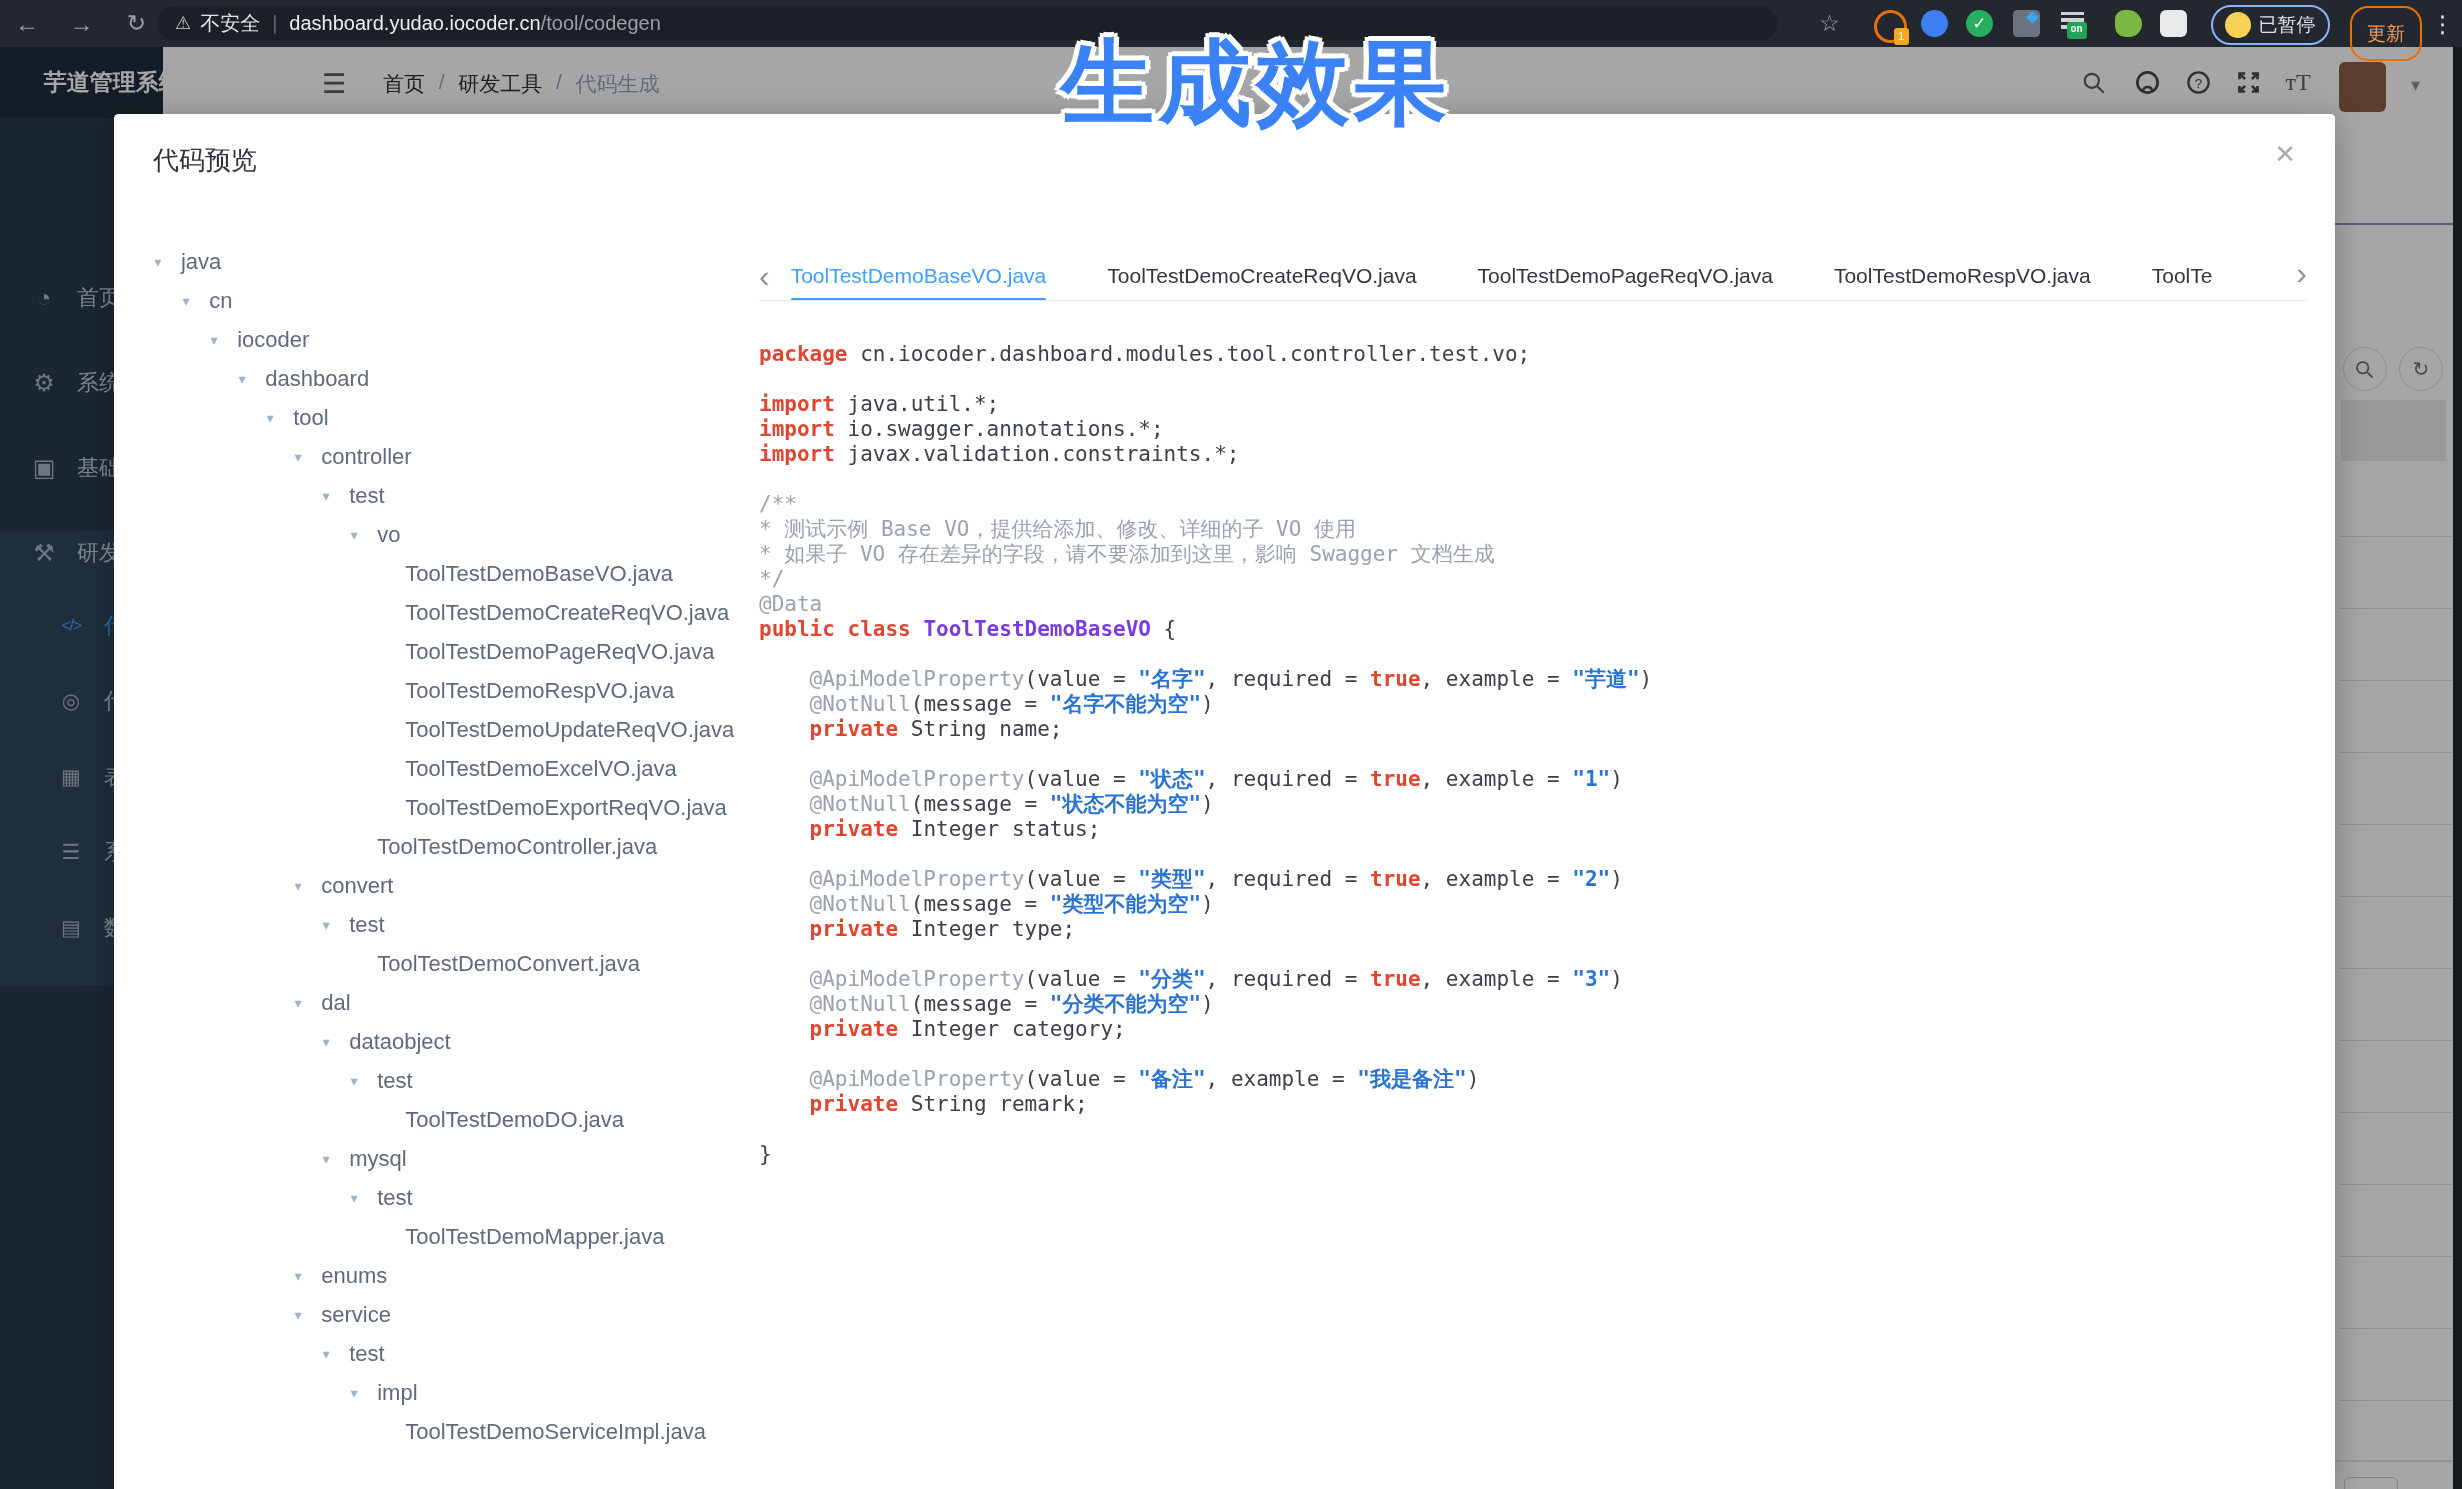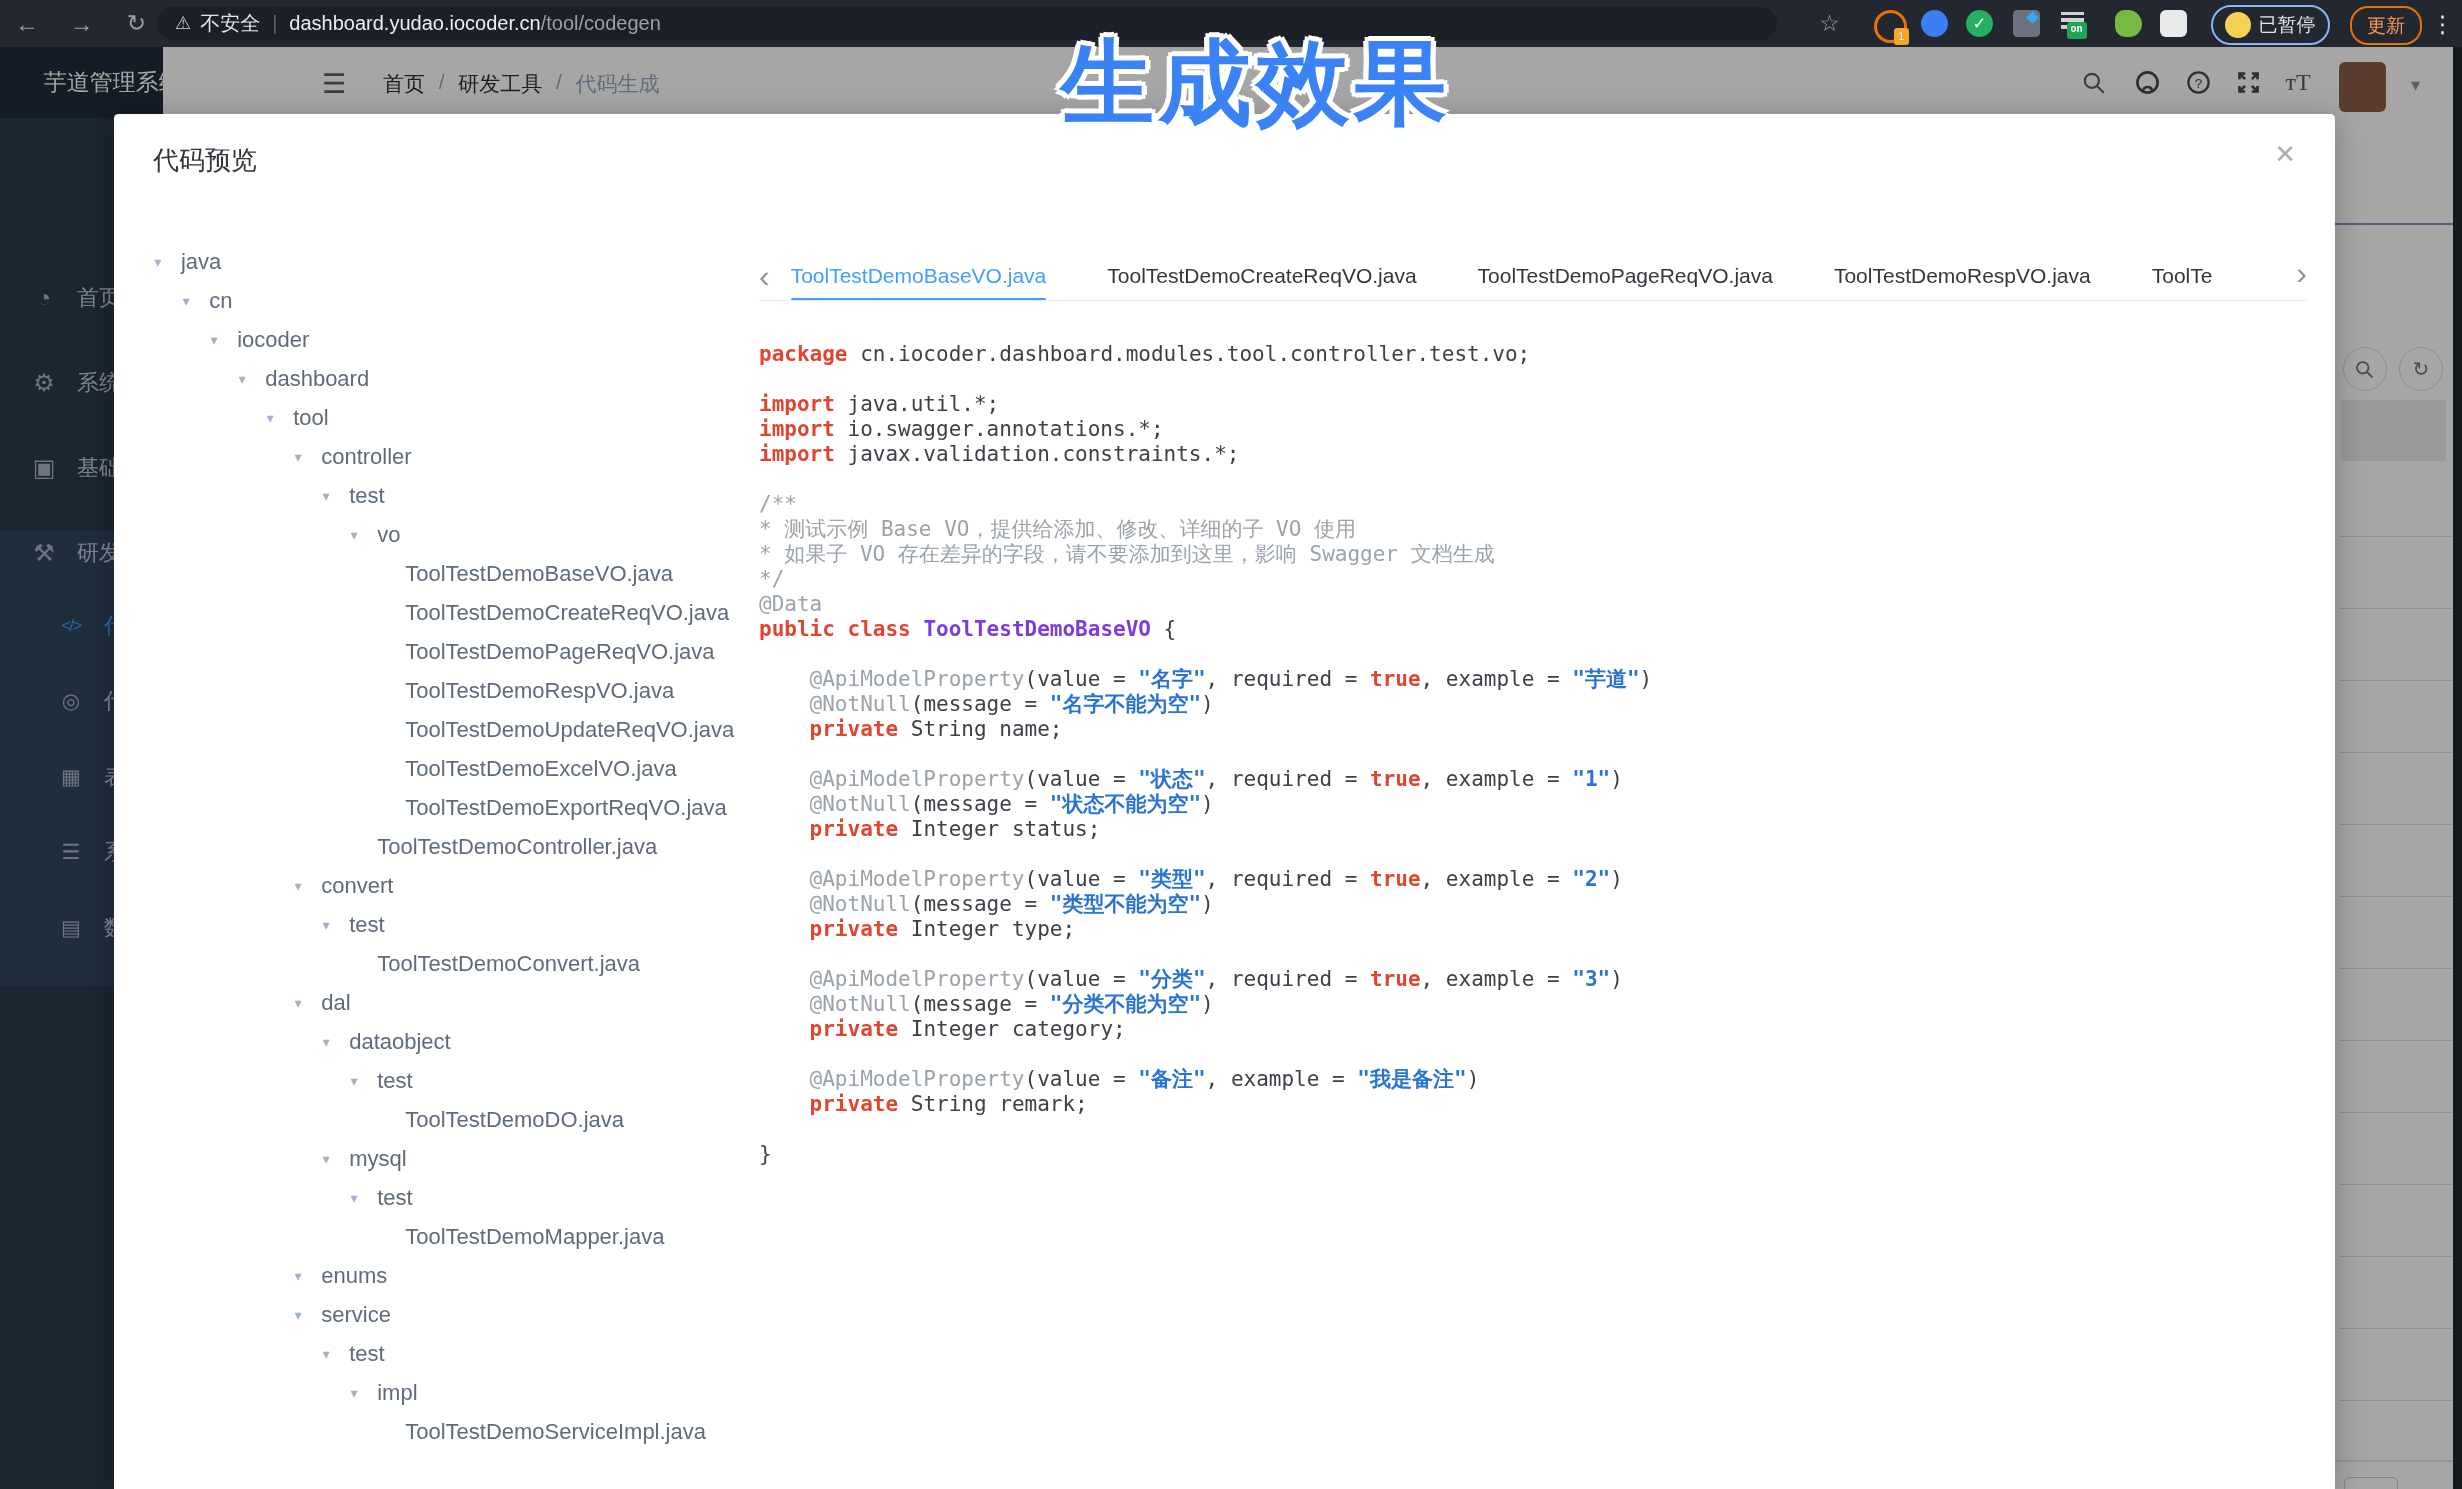--- a/index.html
+++ b/index.html
@@ -22,7 +22,7 @@
         display:flex;align-items:center;padding:0 12px;color:#dfe2e6;font-size:19px;gap:7.6px;}
   .emoji-face{width:26px;height:26px;border-radius:50%;background:#f7d154;display:inline-block;}
   .update-btn{position:absolute;top:6px;height:35px;border-radius:18px;border:2.3px solid #e8710a;
-        color:#f0955a;font-size:19px;display:flex;align-items:center;padding:0 15px;}
+        color:#f0955a;font-size:19px;display:flex;align-items:center;padding:8px 15px;}
   .dots{position:absolute;top:10.6px;color:#e8eaed;font-size:23px;letter-spacing:0;}
 
   

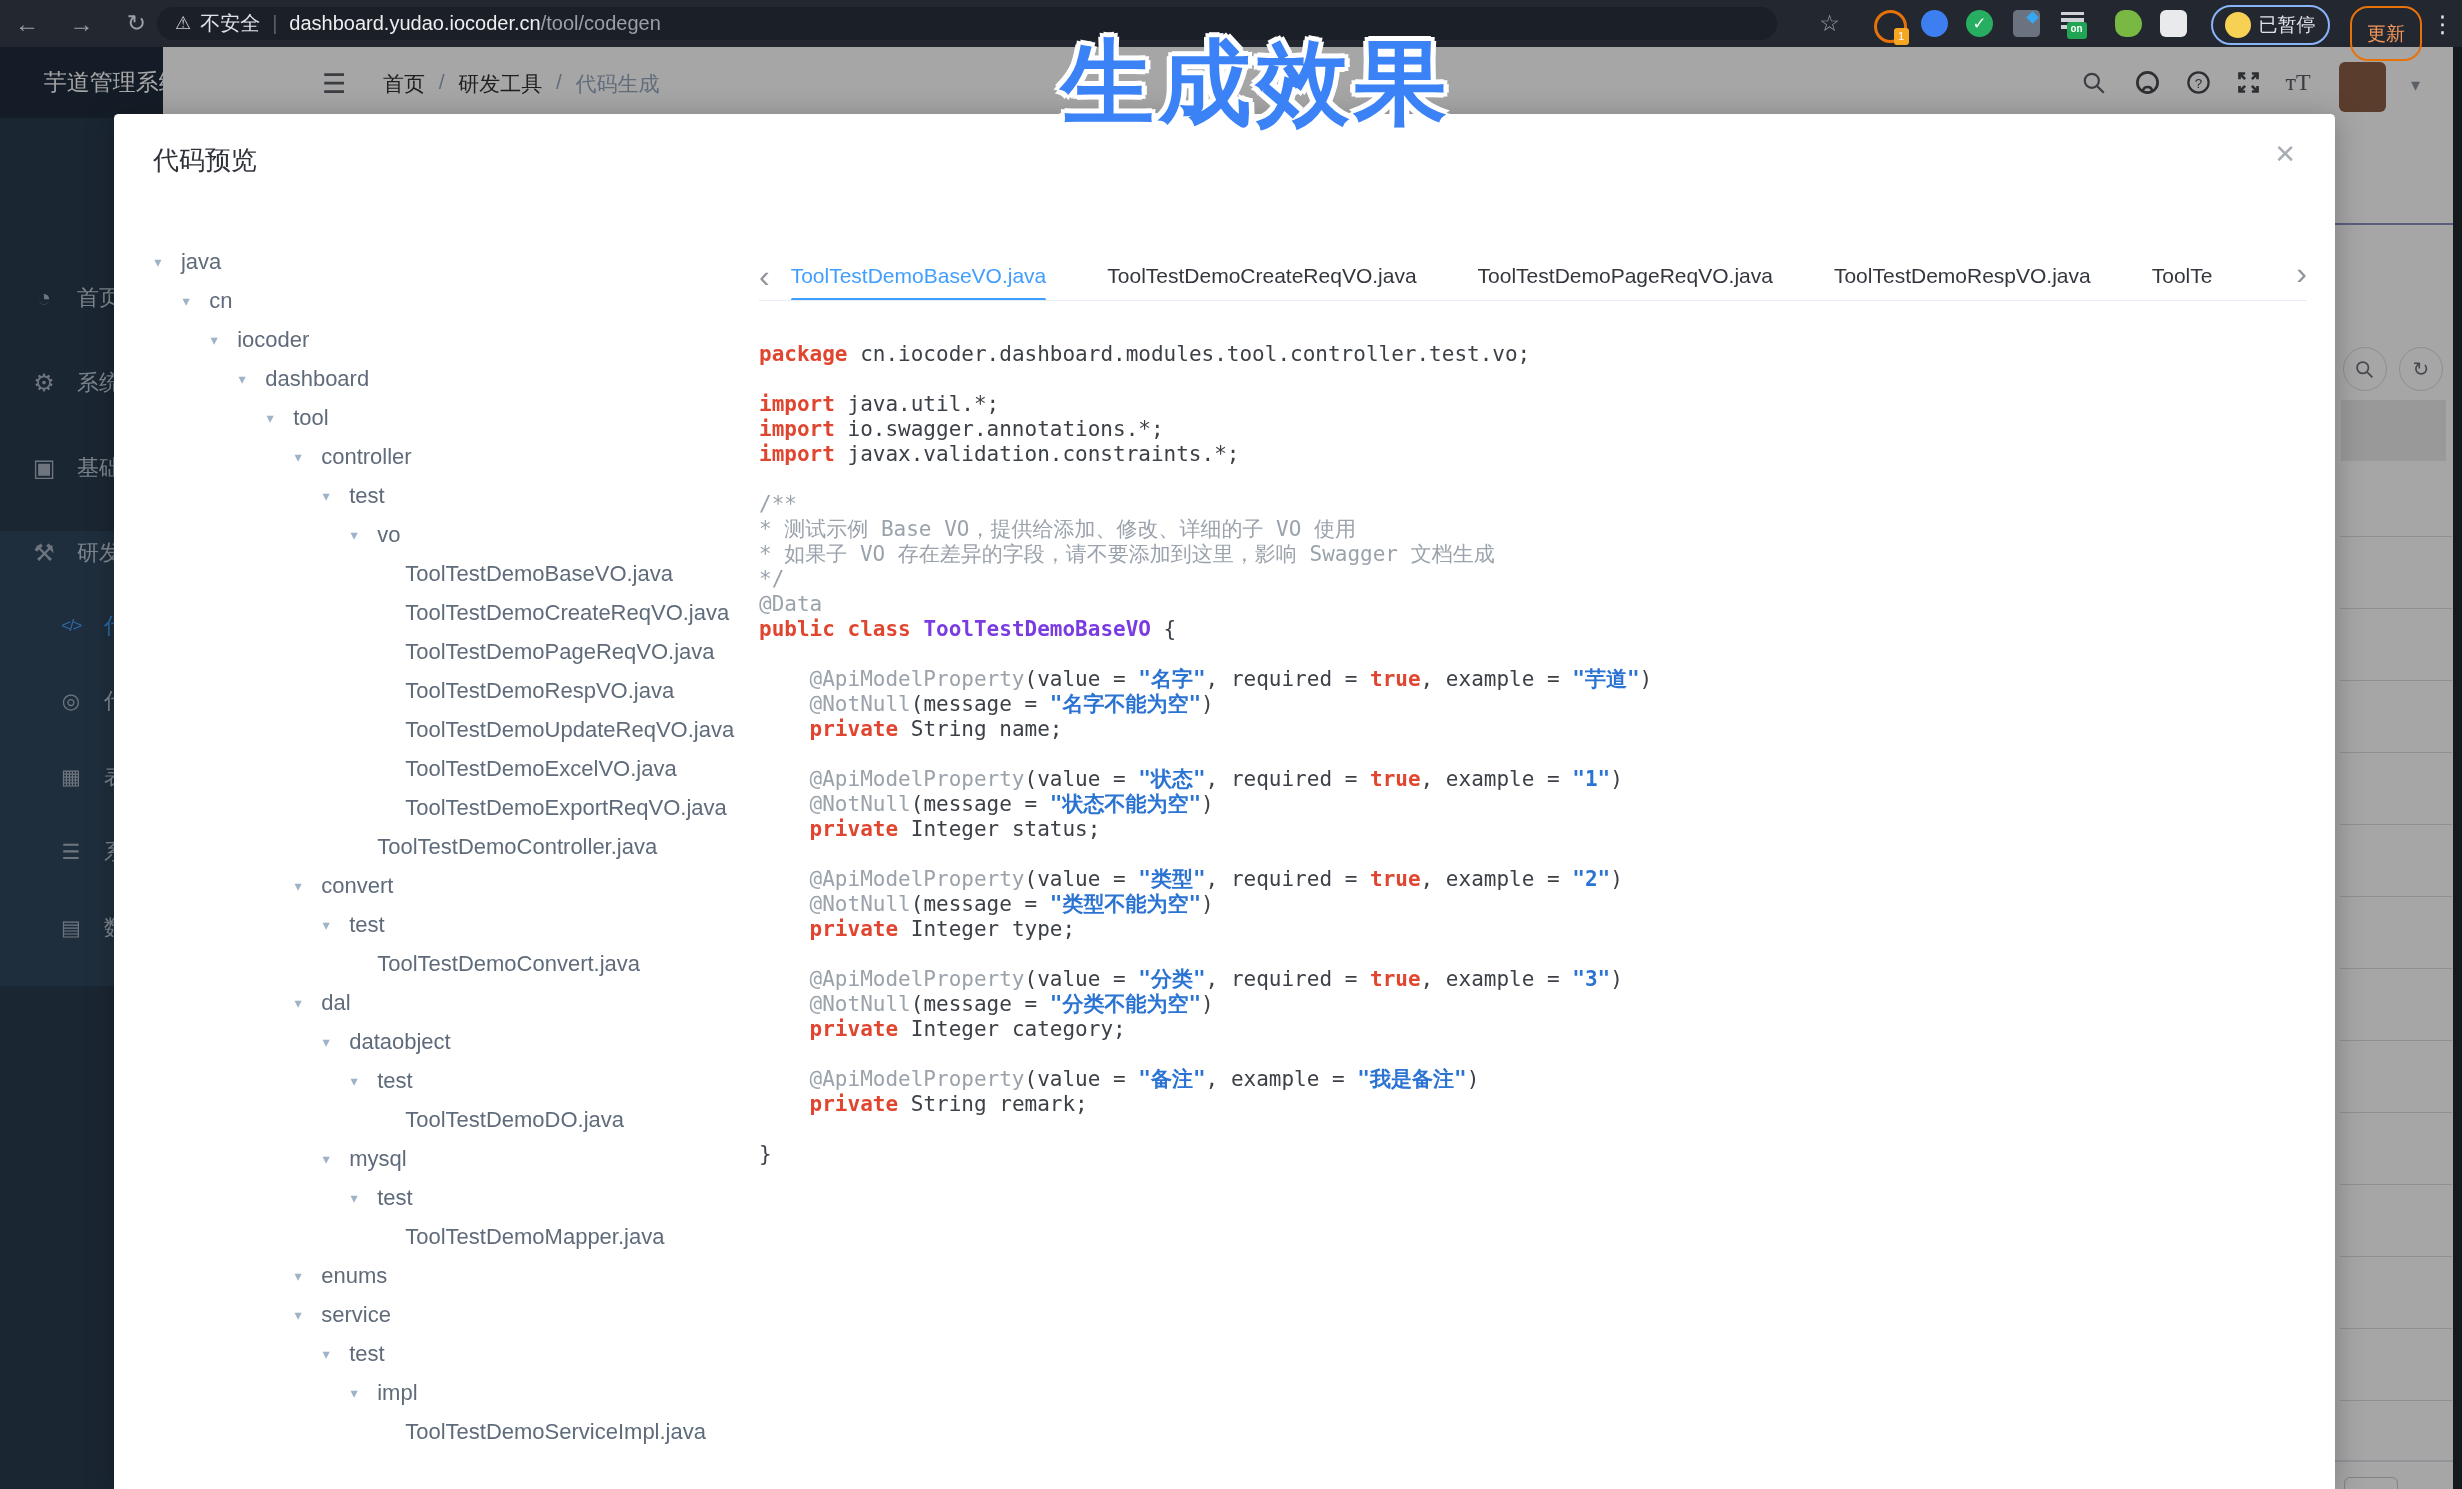--- a/index.html
+++ b/index.html
@@ -32,7 +32,7 @@
   .logo img,.logo .avatar-sq{margin-left:27px;}
   .avatar-sq{width:50px;height:50px;border-radius:4.6px;background:#7a5a4c;overflow:hidden;position:relative;}
   .avatar-sq:after{content:"";position:absolute;left:10.6px;top:7.6px;width:29px;height:35px;border-radius:13.7px;background:#e9e2df;}
-  .logo-title{color:#ffffff;font-size:23px;font-weight:normal;margin-left:16.7px;white-space:nowrap;}
+  .logo-title{color:#ffffff;font-size:23px;font-weight:bold;margin-left:16.7px;white-space:nowrap;}
   .hamb{position:absolute;left:322px;top:21px;font-size:27px;color:#5a5e66;}
   .crumb{position:absolute;left:383px;top:23px;font-size:21px;color:#303133;display:flex;gap:13.7px;white-space:nowrap;}
   .crumb .lite{color:#97a8be;}

